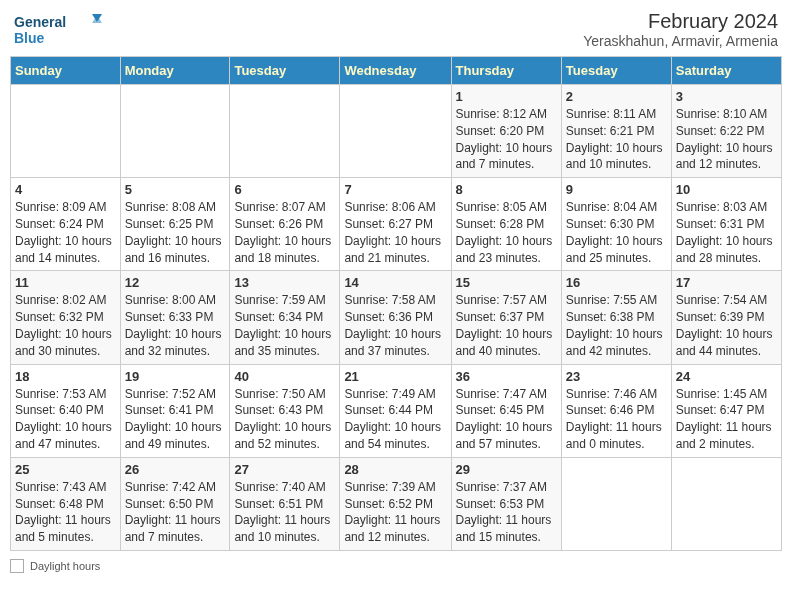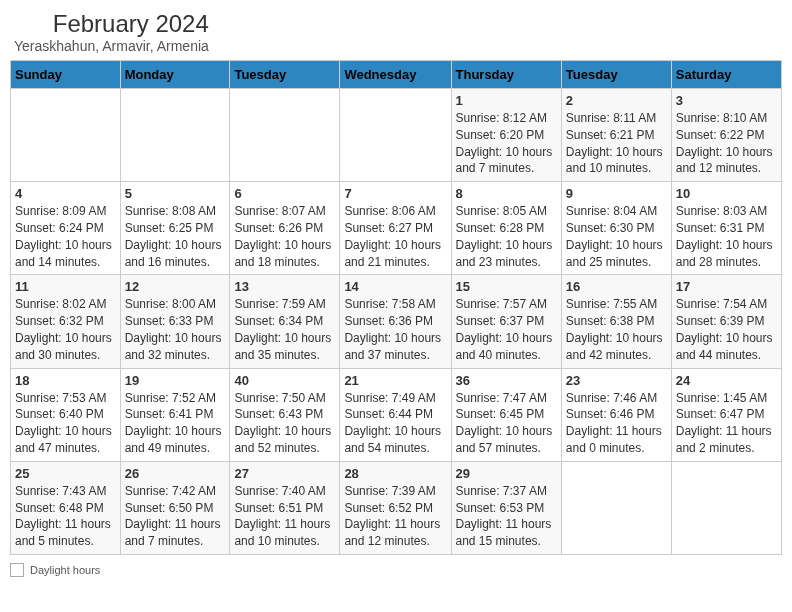--- a/index.html
+++ b/index.html
@@ -99,6 +99,14 @@
 <body>
 
 <div class="header">
+  <div class="logo">
+  <svg width="90" height="40" viewBox="0 0 90 40" xmlns="http://www.w3.org/2000/svg">
+    <text x="0" y="17" font-size="14" font-weight="bold" fill="#1a5276" font-family="Arial">General</text>
+    <text x="0" y="33" font-size="14" font-weight="bold" fill="#2980b9" font-family="Arial">Blue</text>
+    <polygon points="78,4 88,4 83,12" fill="#2980b9"></polygon>
+    <polygon points="78,13 88,13 83,5" fill="#2980b9" opacity="0.5"></polygon>
+  </svg>
+</div>
   <div class="title-block">
     <div class="main-title">February 2024</div>
     <div class="subtitle">Yeraskhahun, Armavir, Armenia</div>

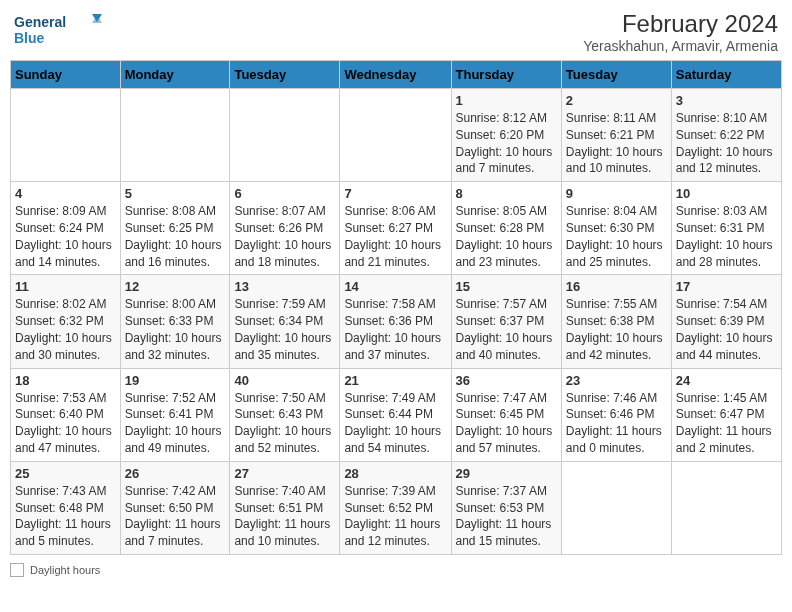--- a/index.html
+++ b/index.html
@@ -29,7 +29,7 @@
       text-align: right;
     }
     .main-title {
-      font-size: 24px;
+      font-size: 20px;
       font-weight: normal;
       color: #333;
     }

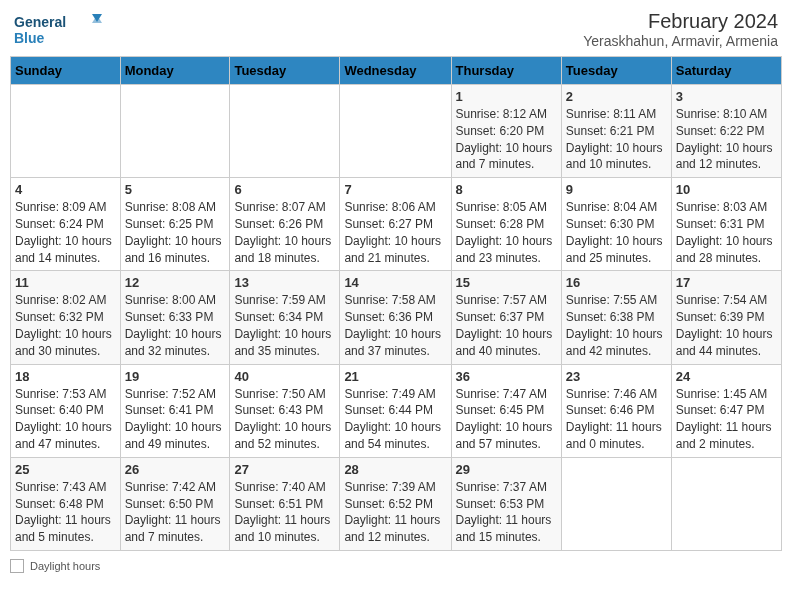--- a/index.html
+++ b/index.html
@@ -44,7 +44,7 @@
     }
     .calendar thead tr th {
       background-color: #2e86c1;
-      color: #000000;
+      color: #fef9c3;
       padding: 6px 4px;
       font-size: 13px;
       font-weight: bold;

